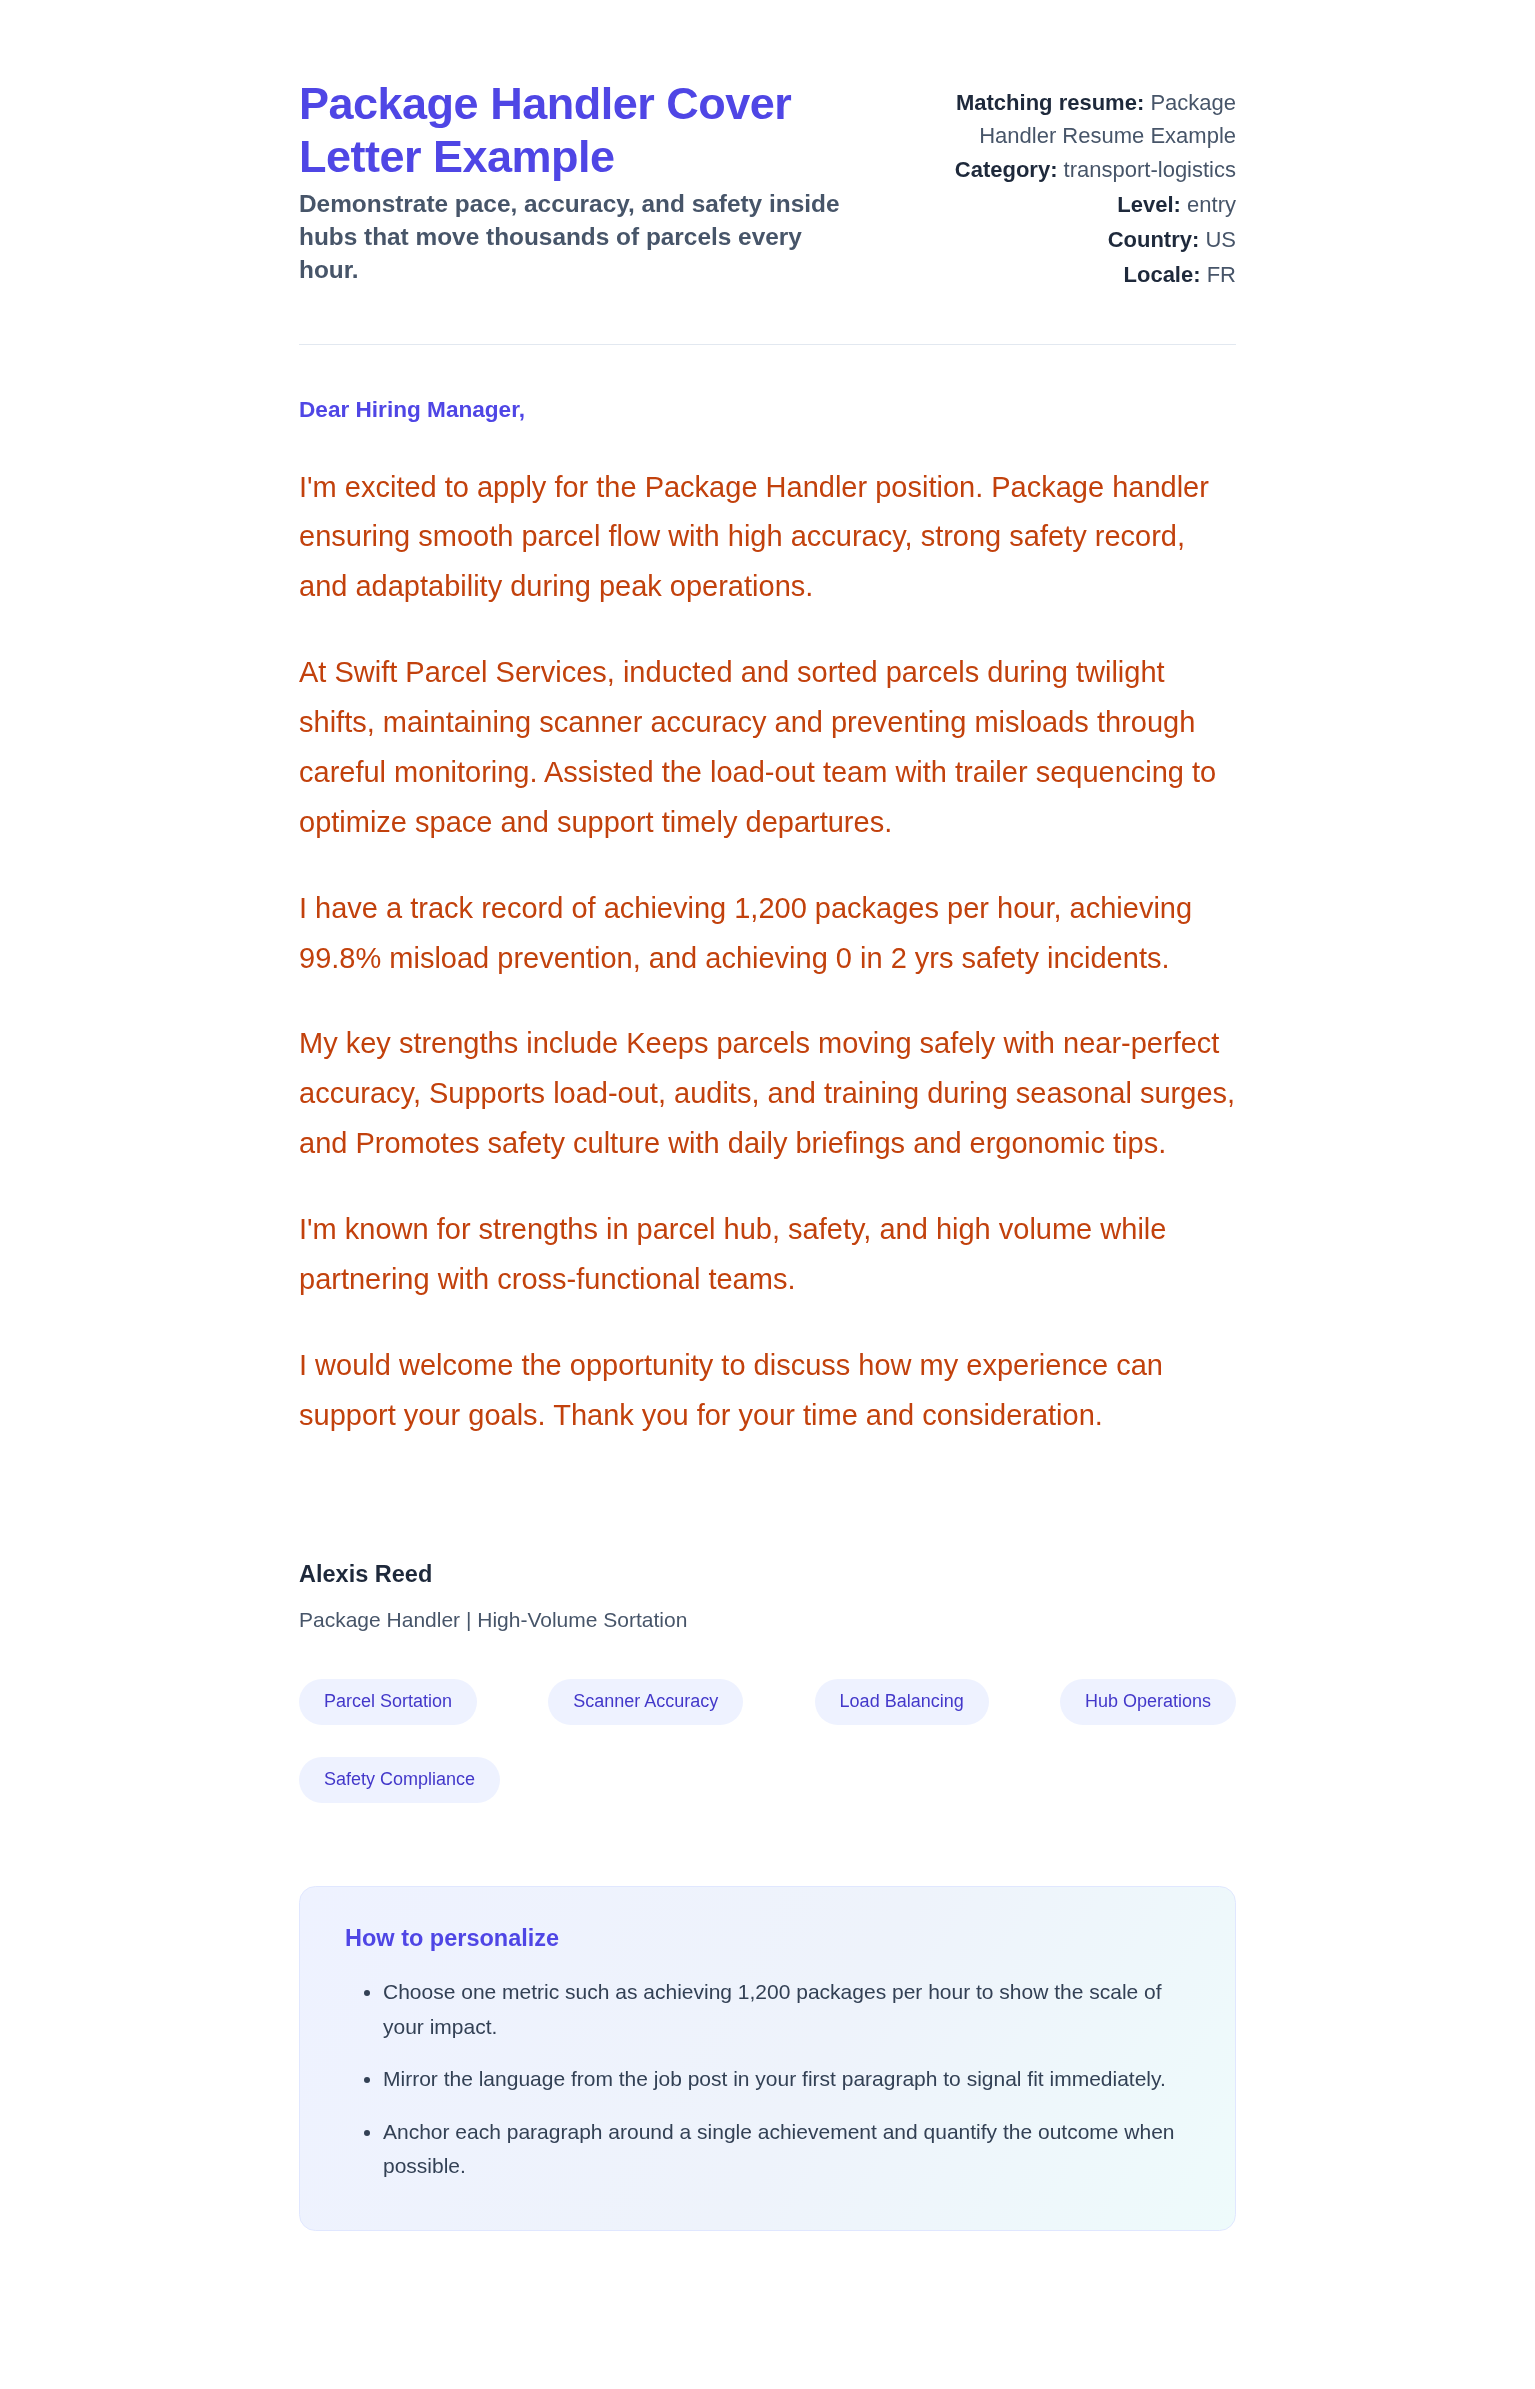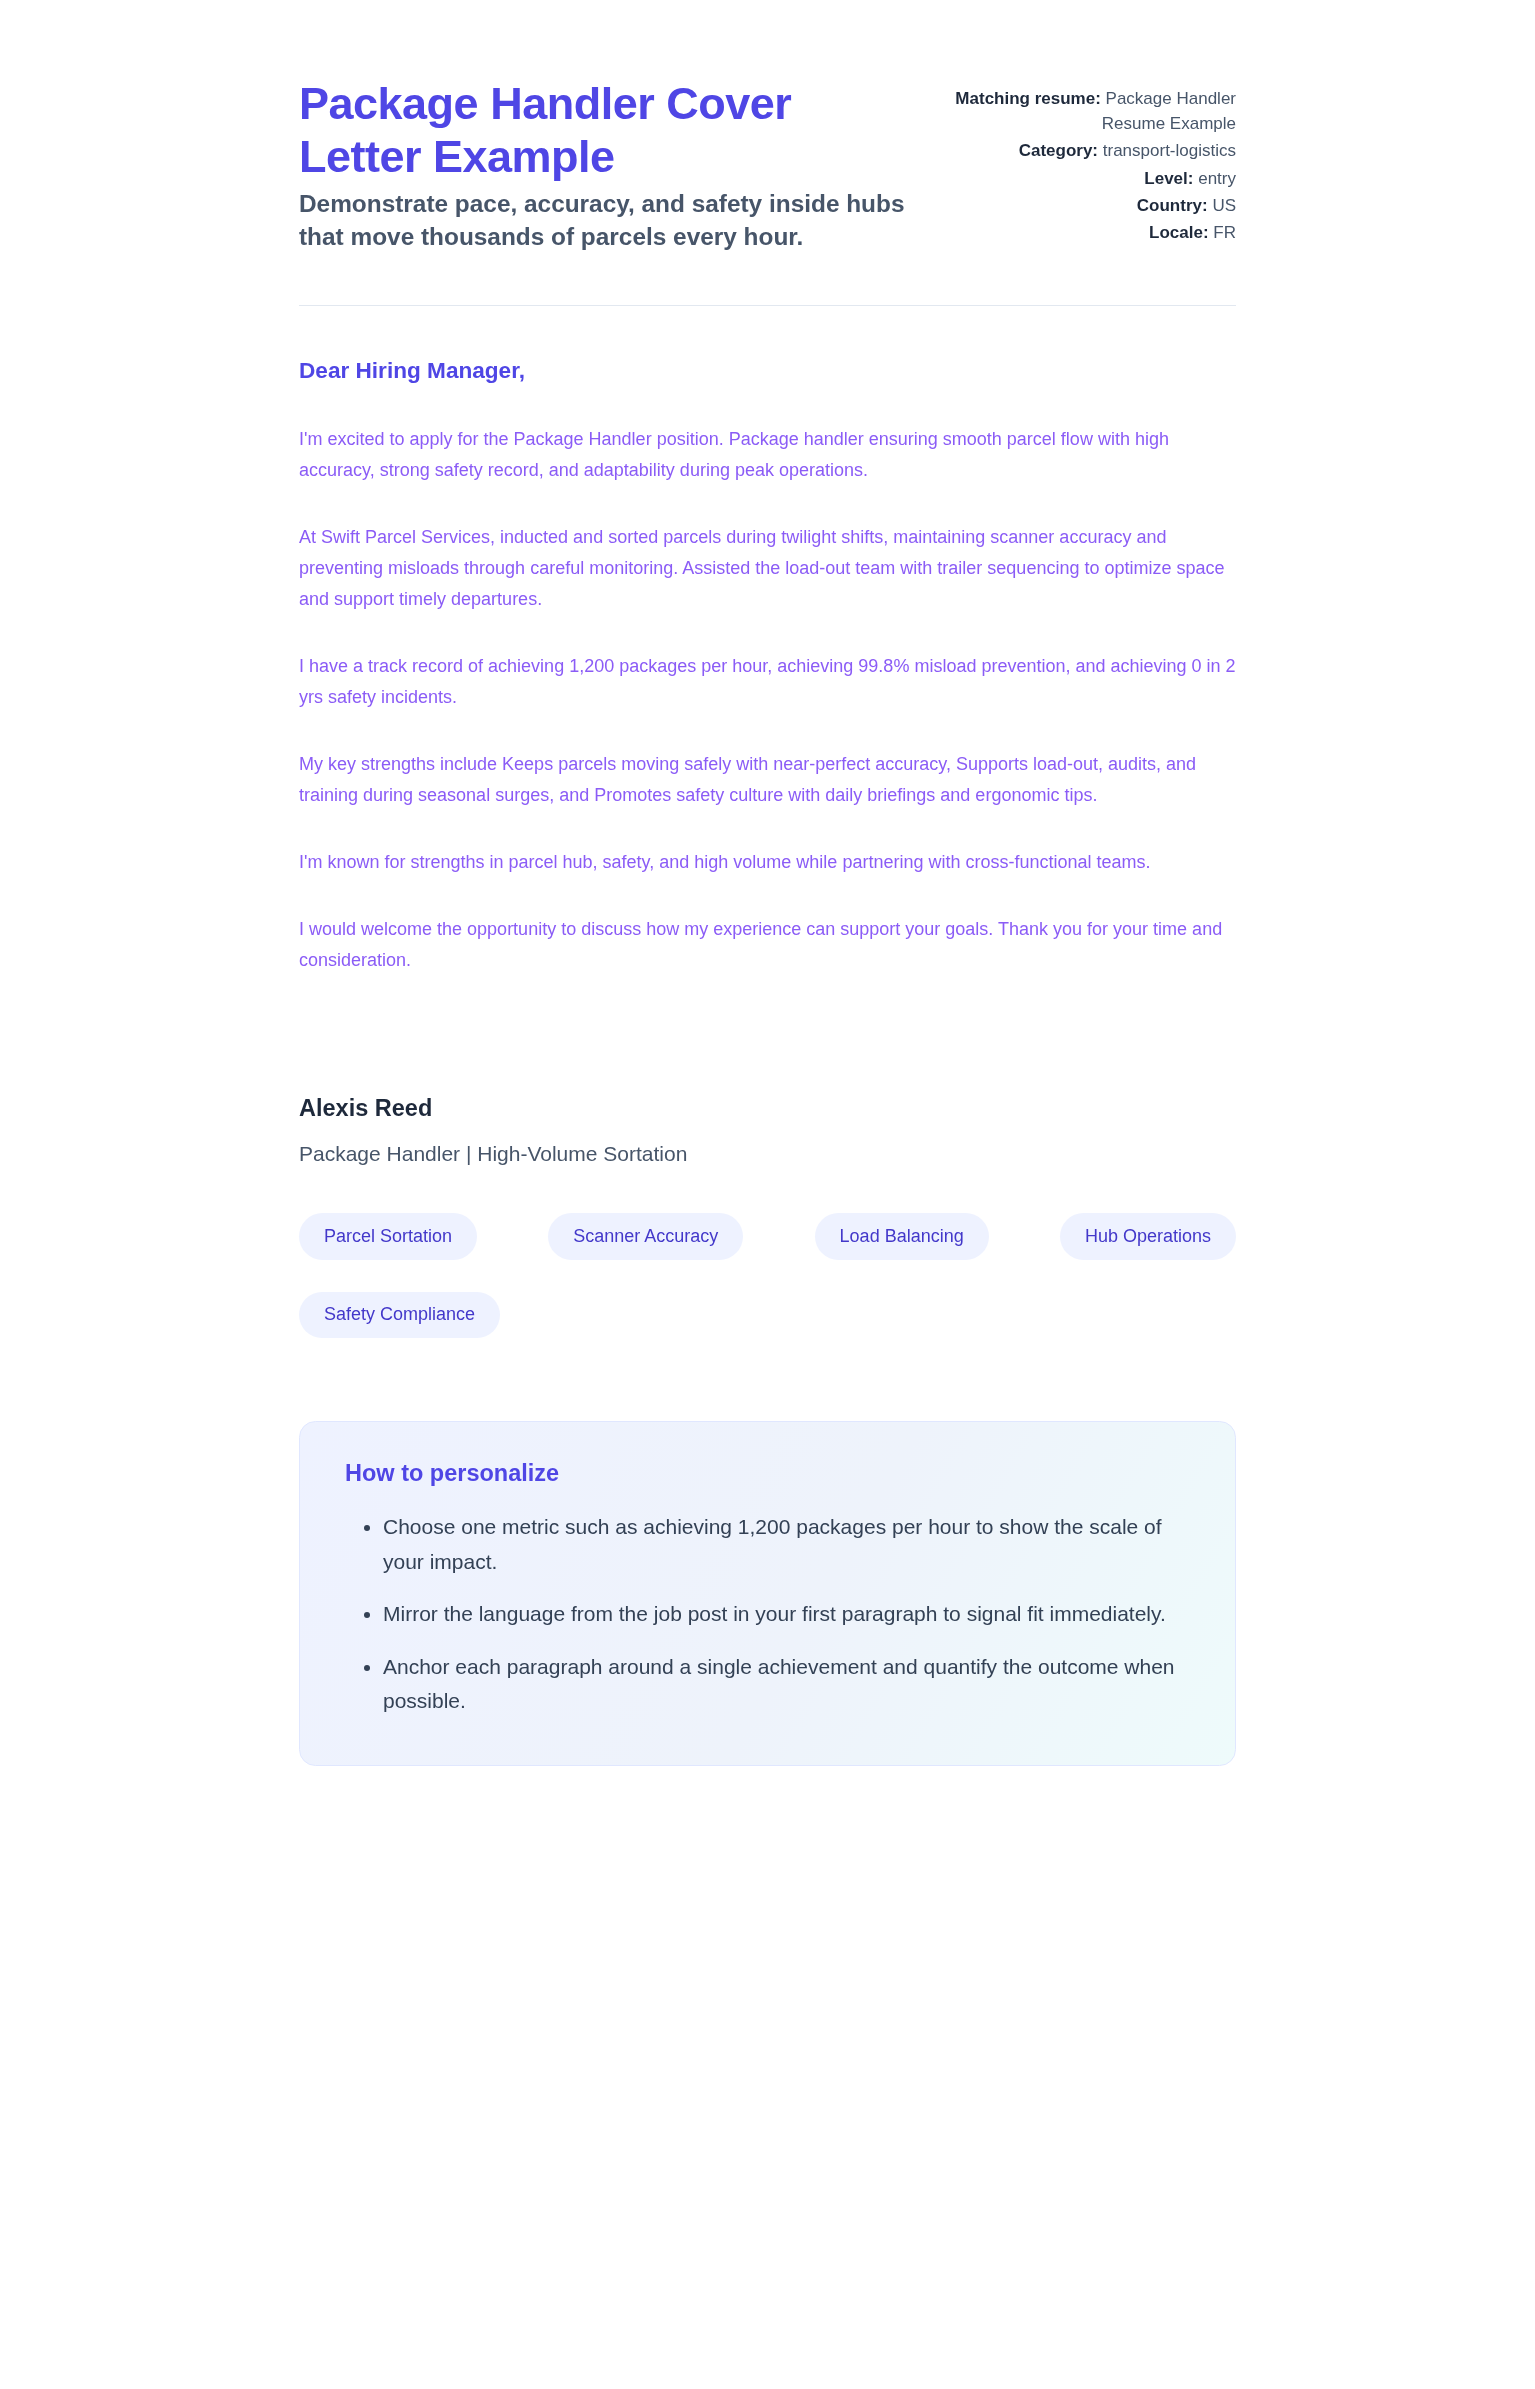--- a/index.html
+++ b/index.html
@@ -50,7 +50,7 @@
   }
   .meta {
     text-align: right;
-    font-size: 17px;
+    font-size: 22px;
     line-height: 1.5;
     color: #475569;
     padding-top: 9px;

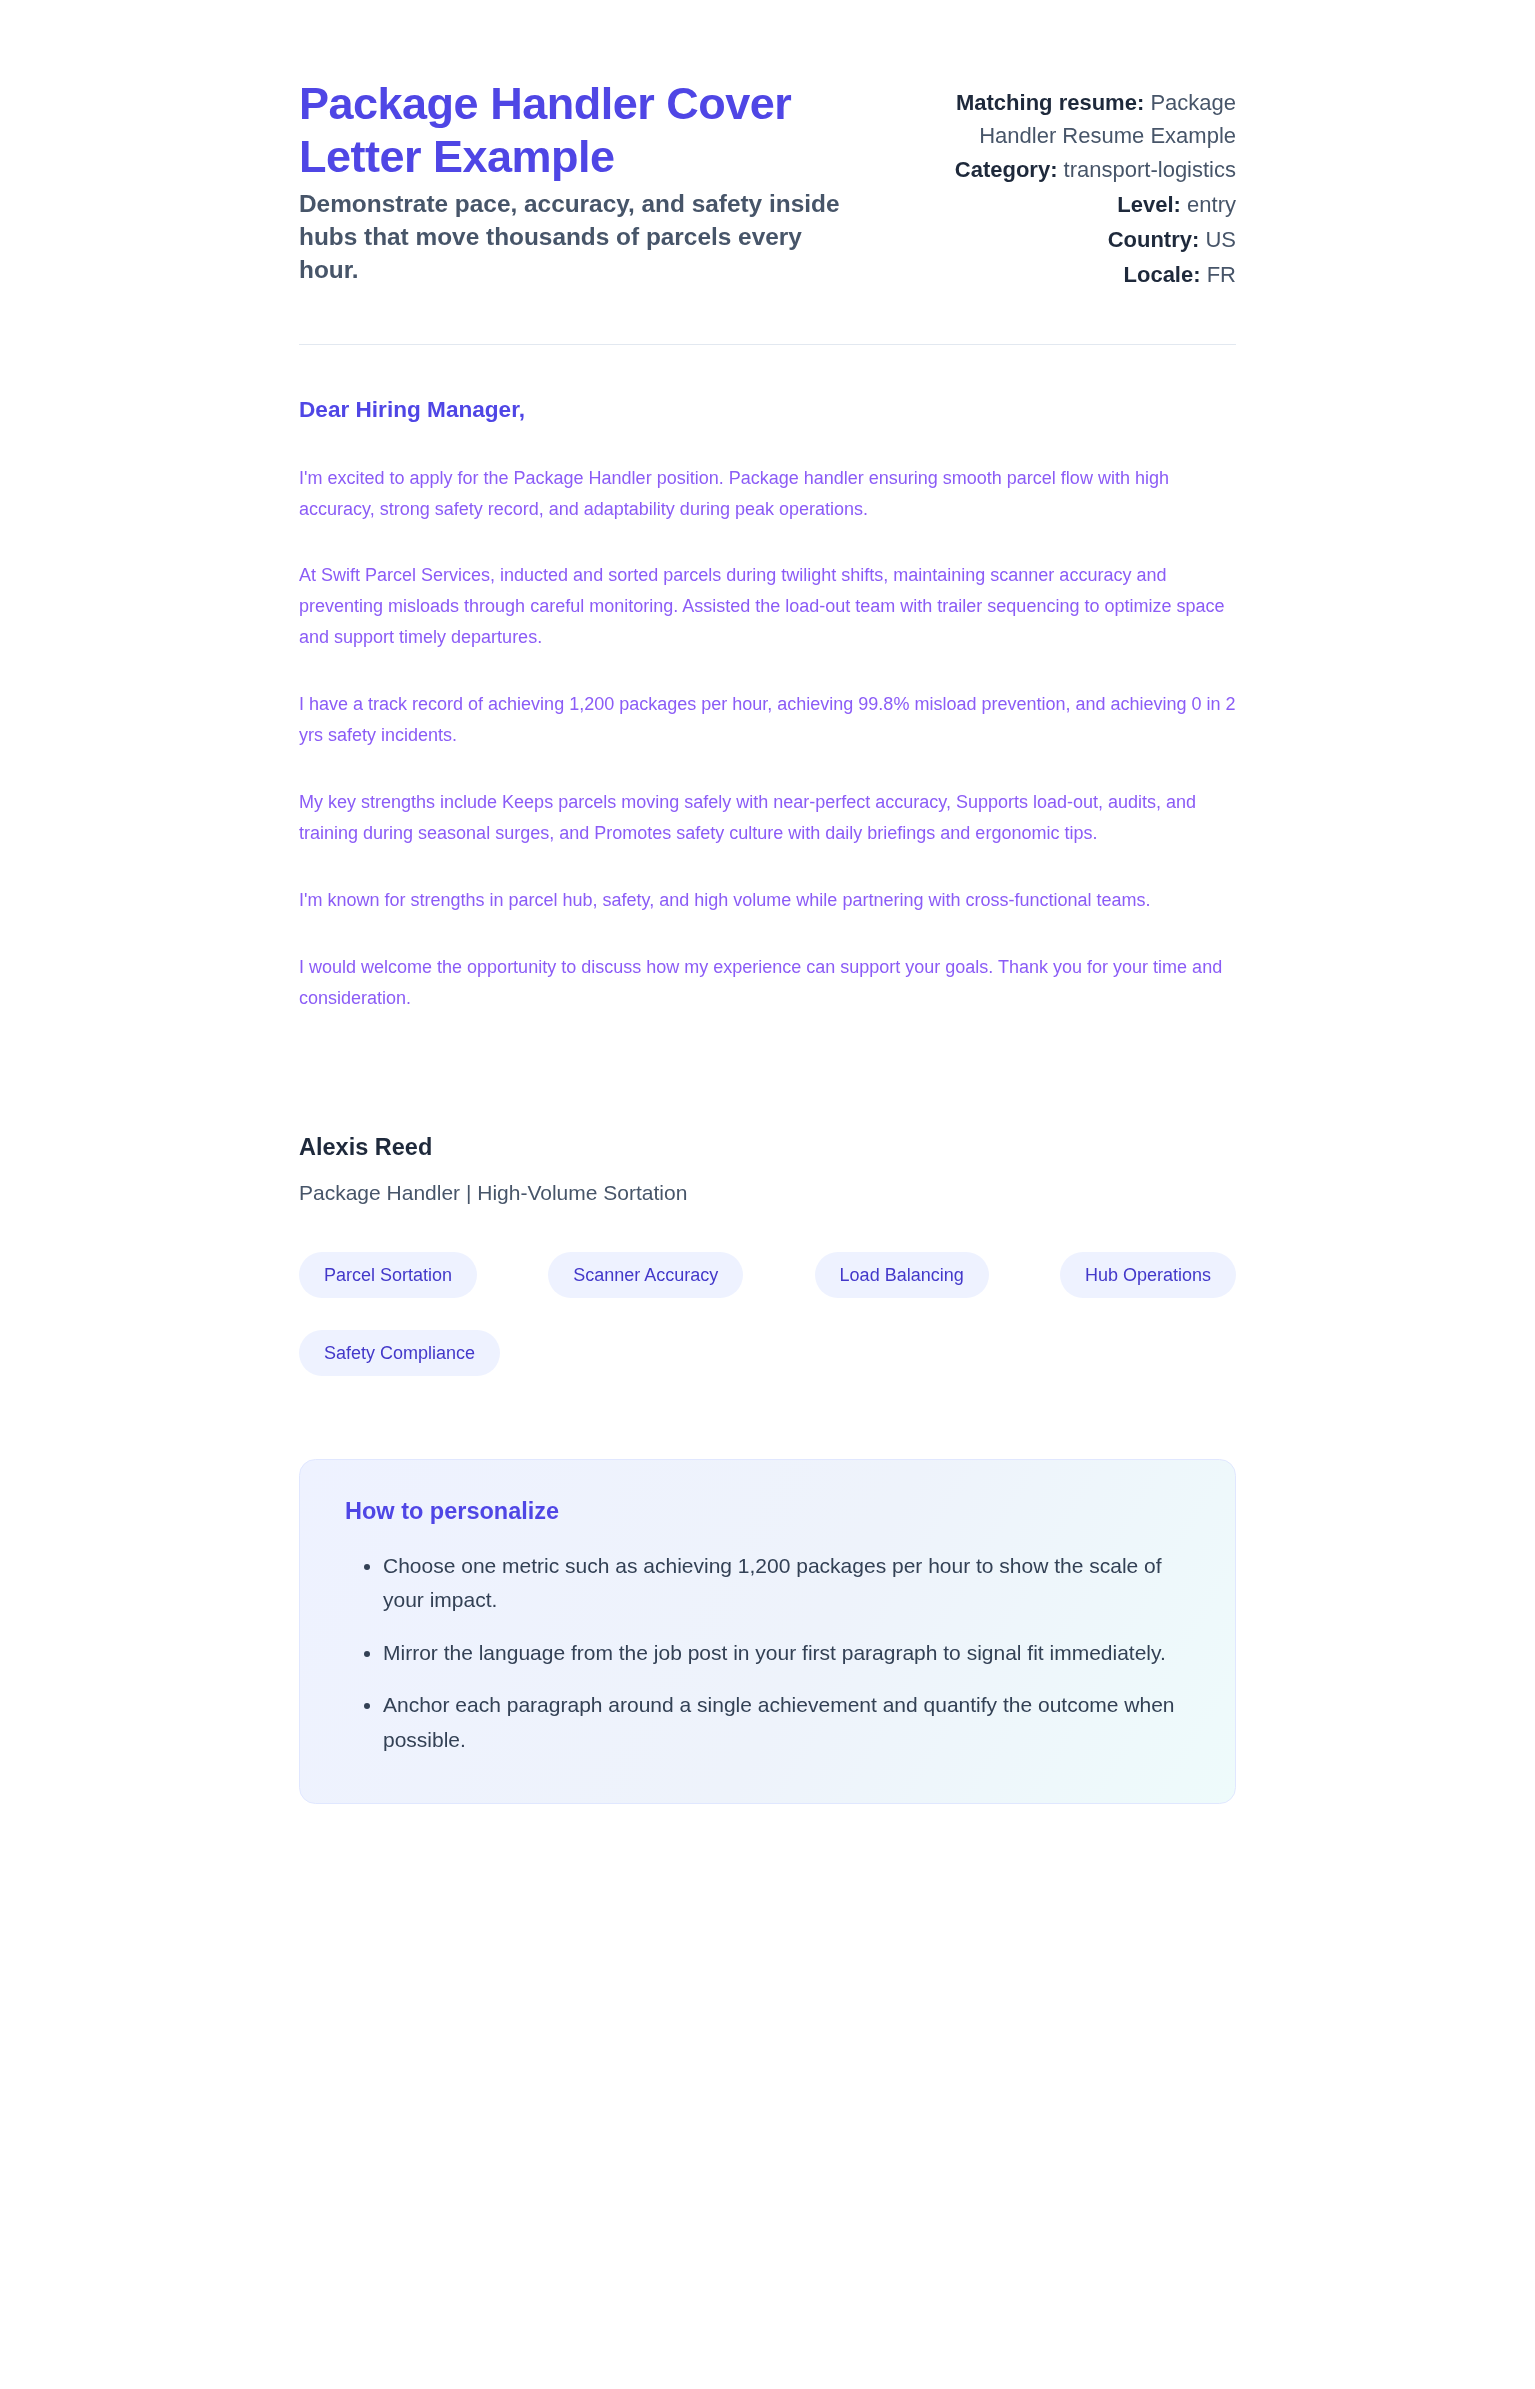--- a/index.html
+++ b/index.html
@@ -83,9 +83,9 @@
     margin: 0 0 40px 0;
   }
   .letter p.body-par {
-    font-size: 18px;
+    font-size: 29px;
     line-height: 1.72;
-    color: #8b5cf6;
+    color: #c2410c;
     margin: 0 0 36px 0;
   }
   .letter p.body-par:last-child {

